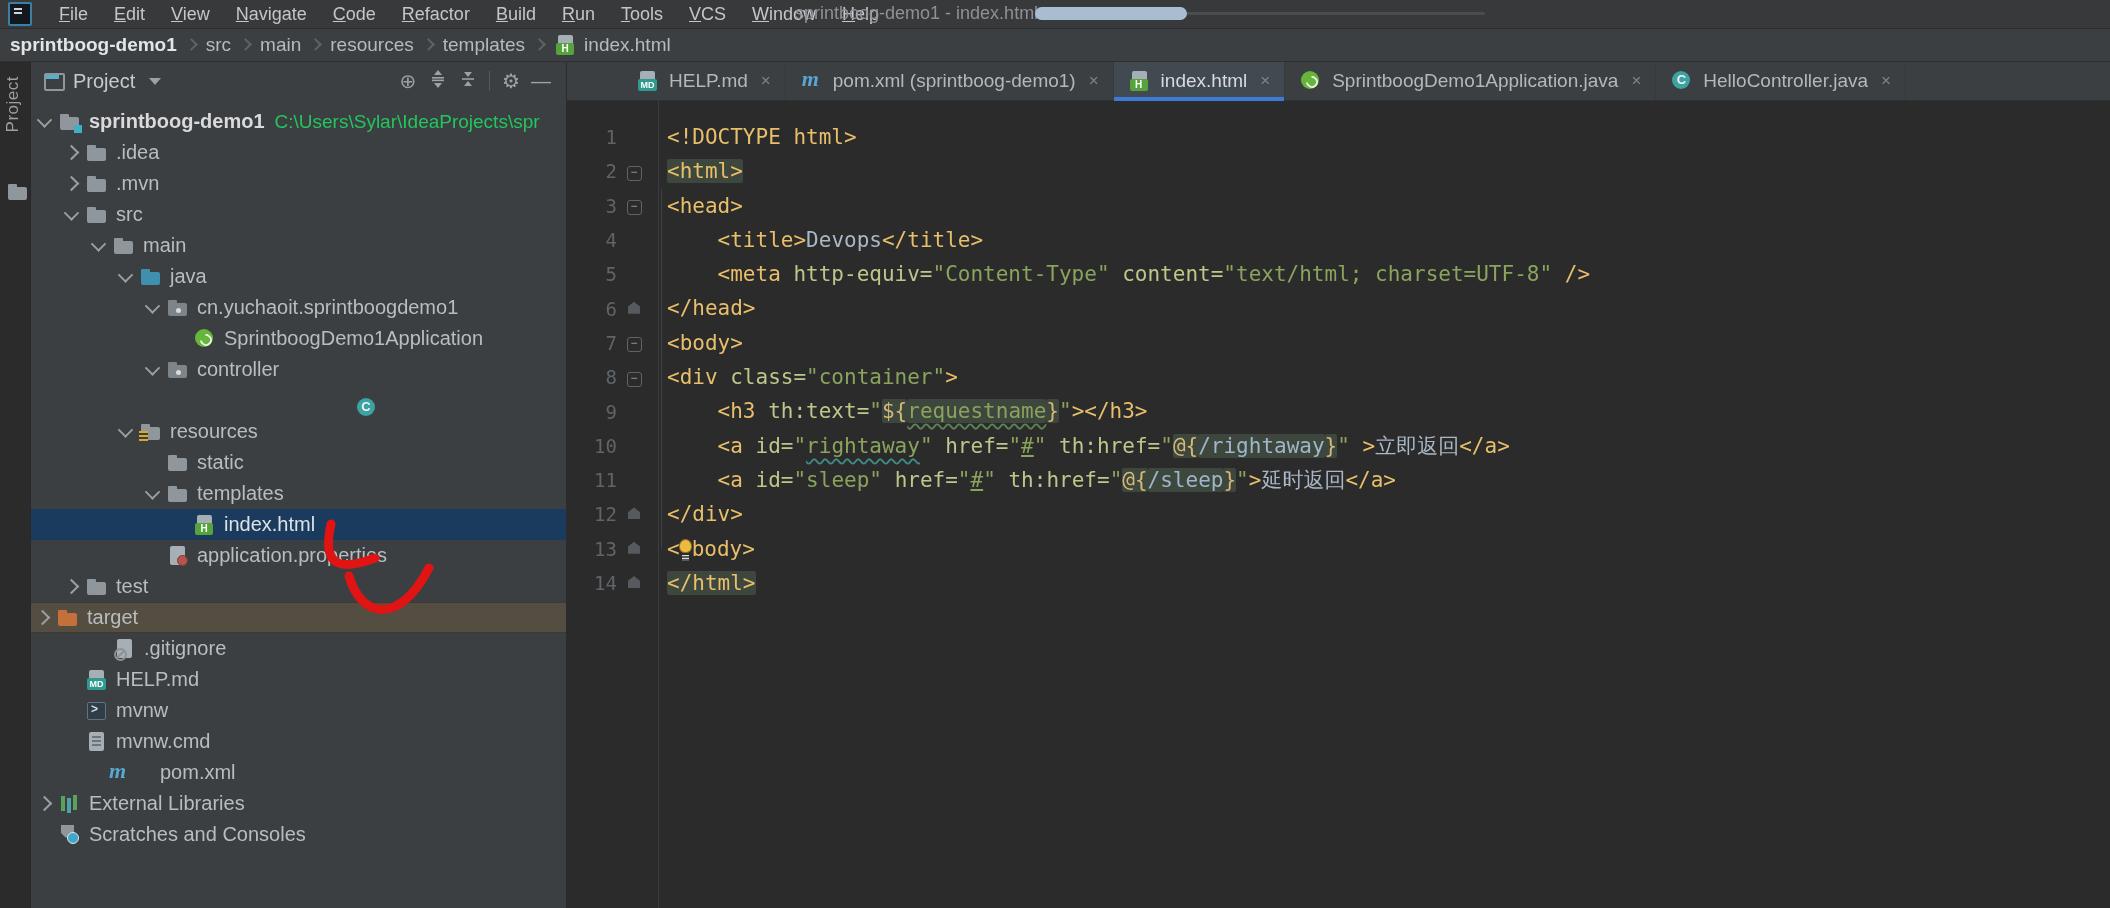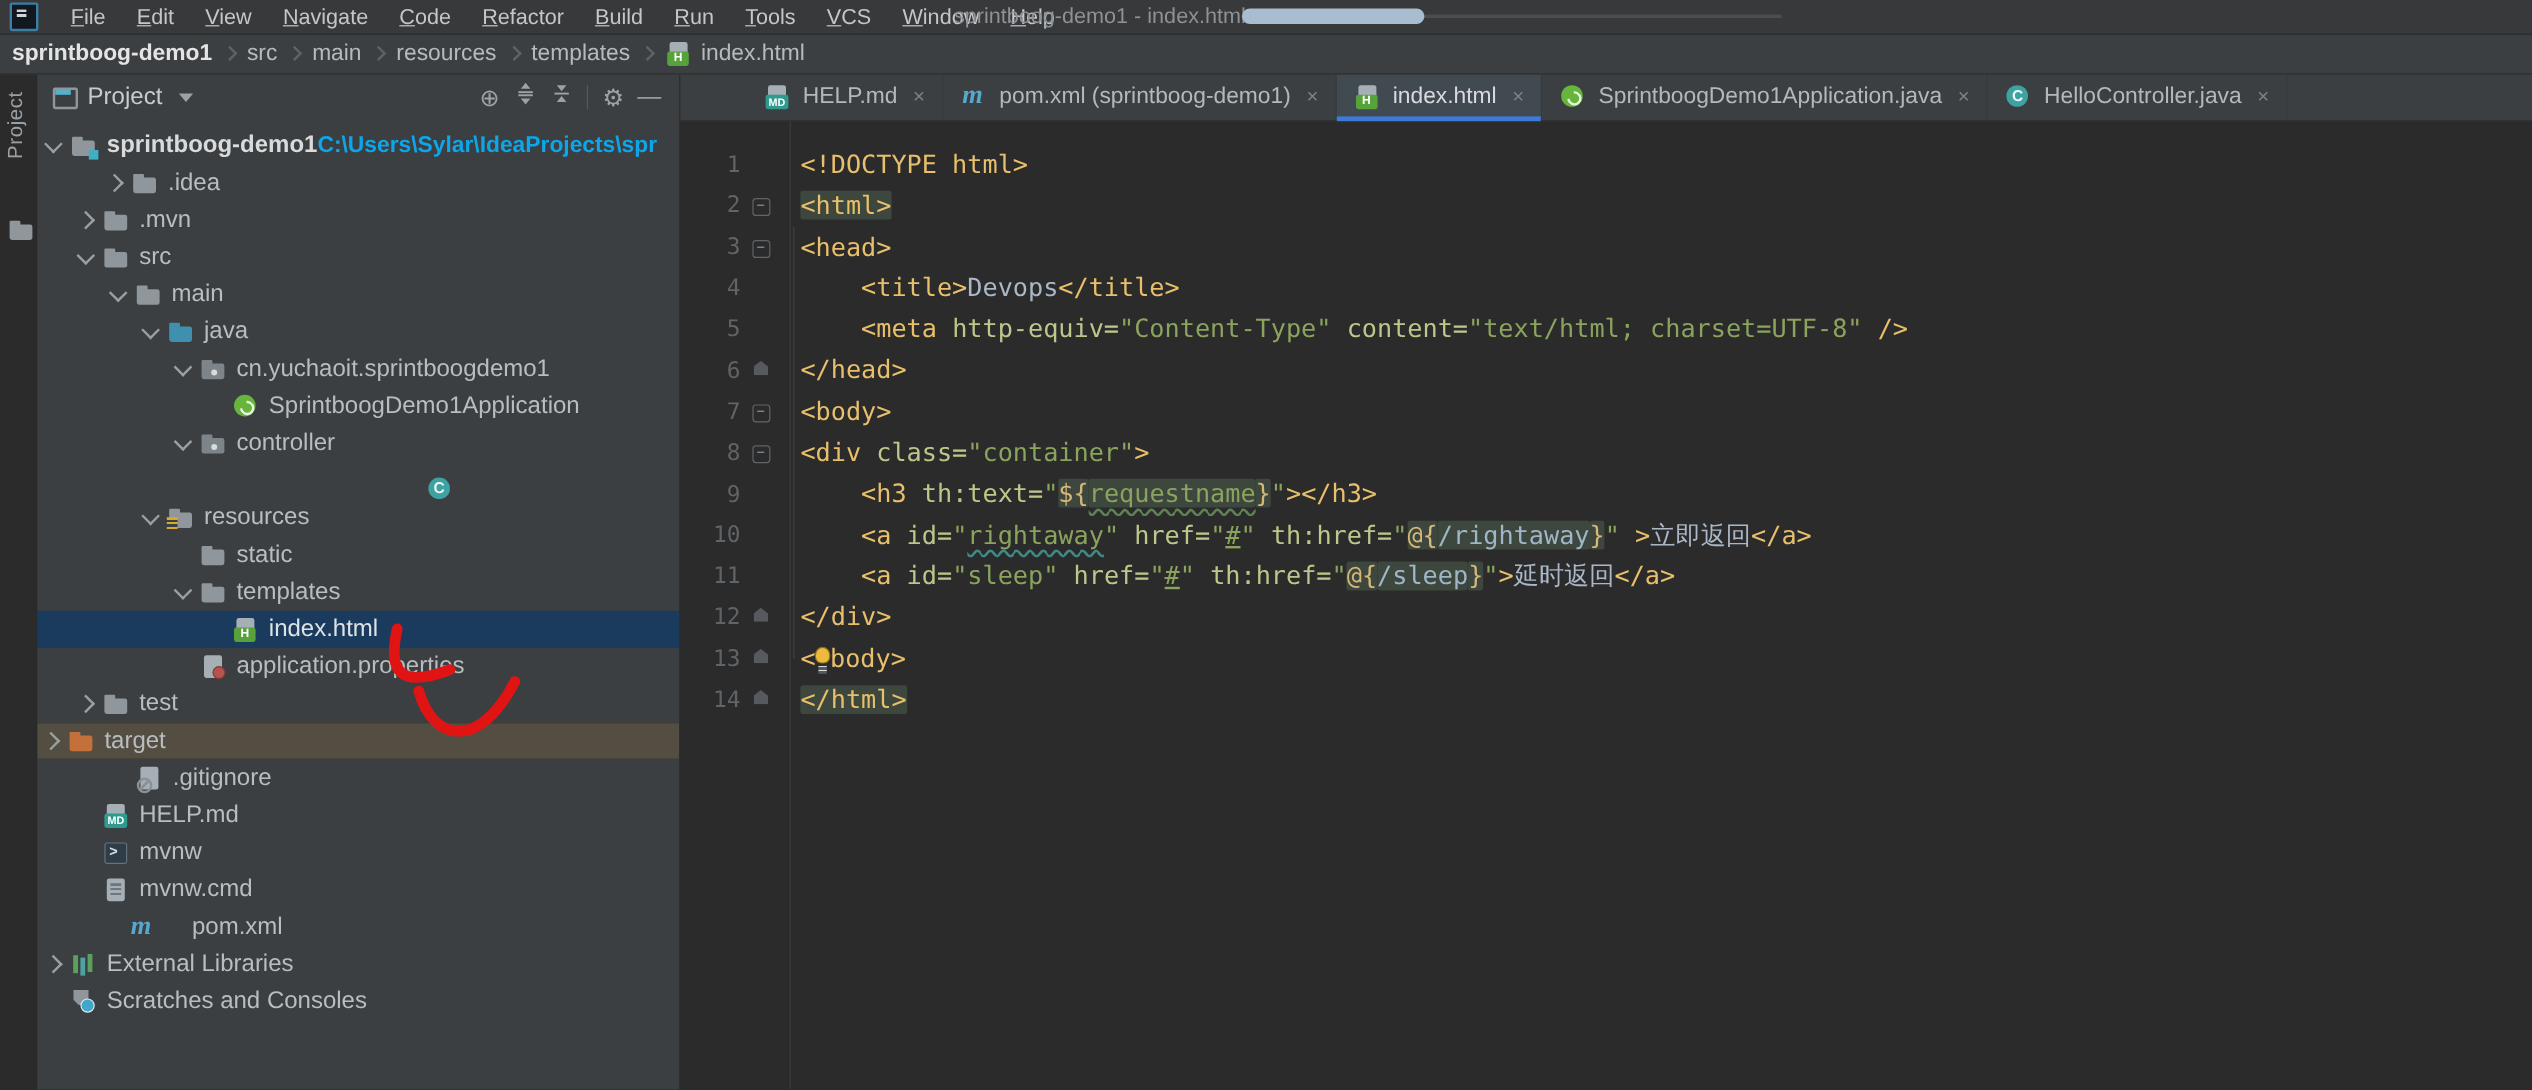--- a/index.html
+++ b/index.html
@@ -44,7 +44,7 @@
   .trow{height:31px;display:flex;align-items:center;white-space:nowrap;overflow:hidden;}
   .trow .lbl{color:#b9bdc0;font-size:20px;margin-left:7px;}
   .trow.bold .lbl{font-weight:bold;color:#d8dadc;}
-  .trow .sub{color:#0ea5e9;font-size:19px;font-weight:bold;}
+  .trow .sub{color:#22c55e;font-size:19px;margin-left:10px;}
   .trow.sel{background:#1a3a5e;}
   .trow.sel .lbl{color:#dde2e6;}
   .trow.hi{background:rgba(170,130,70,.22);box-shadow:inset 0 1px 0 rgba(0,0,0,.25),inset 0 -1px 0 rgba(0,0,0,.25);}

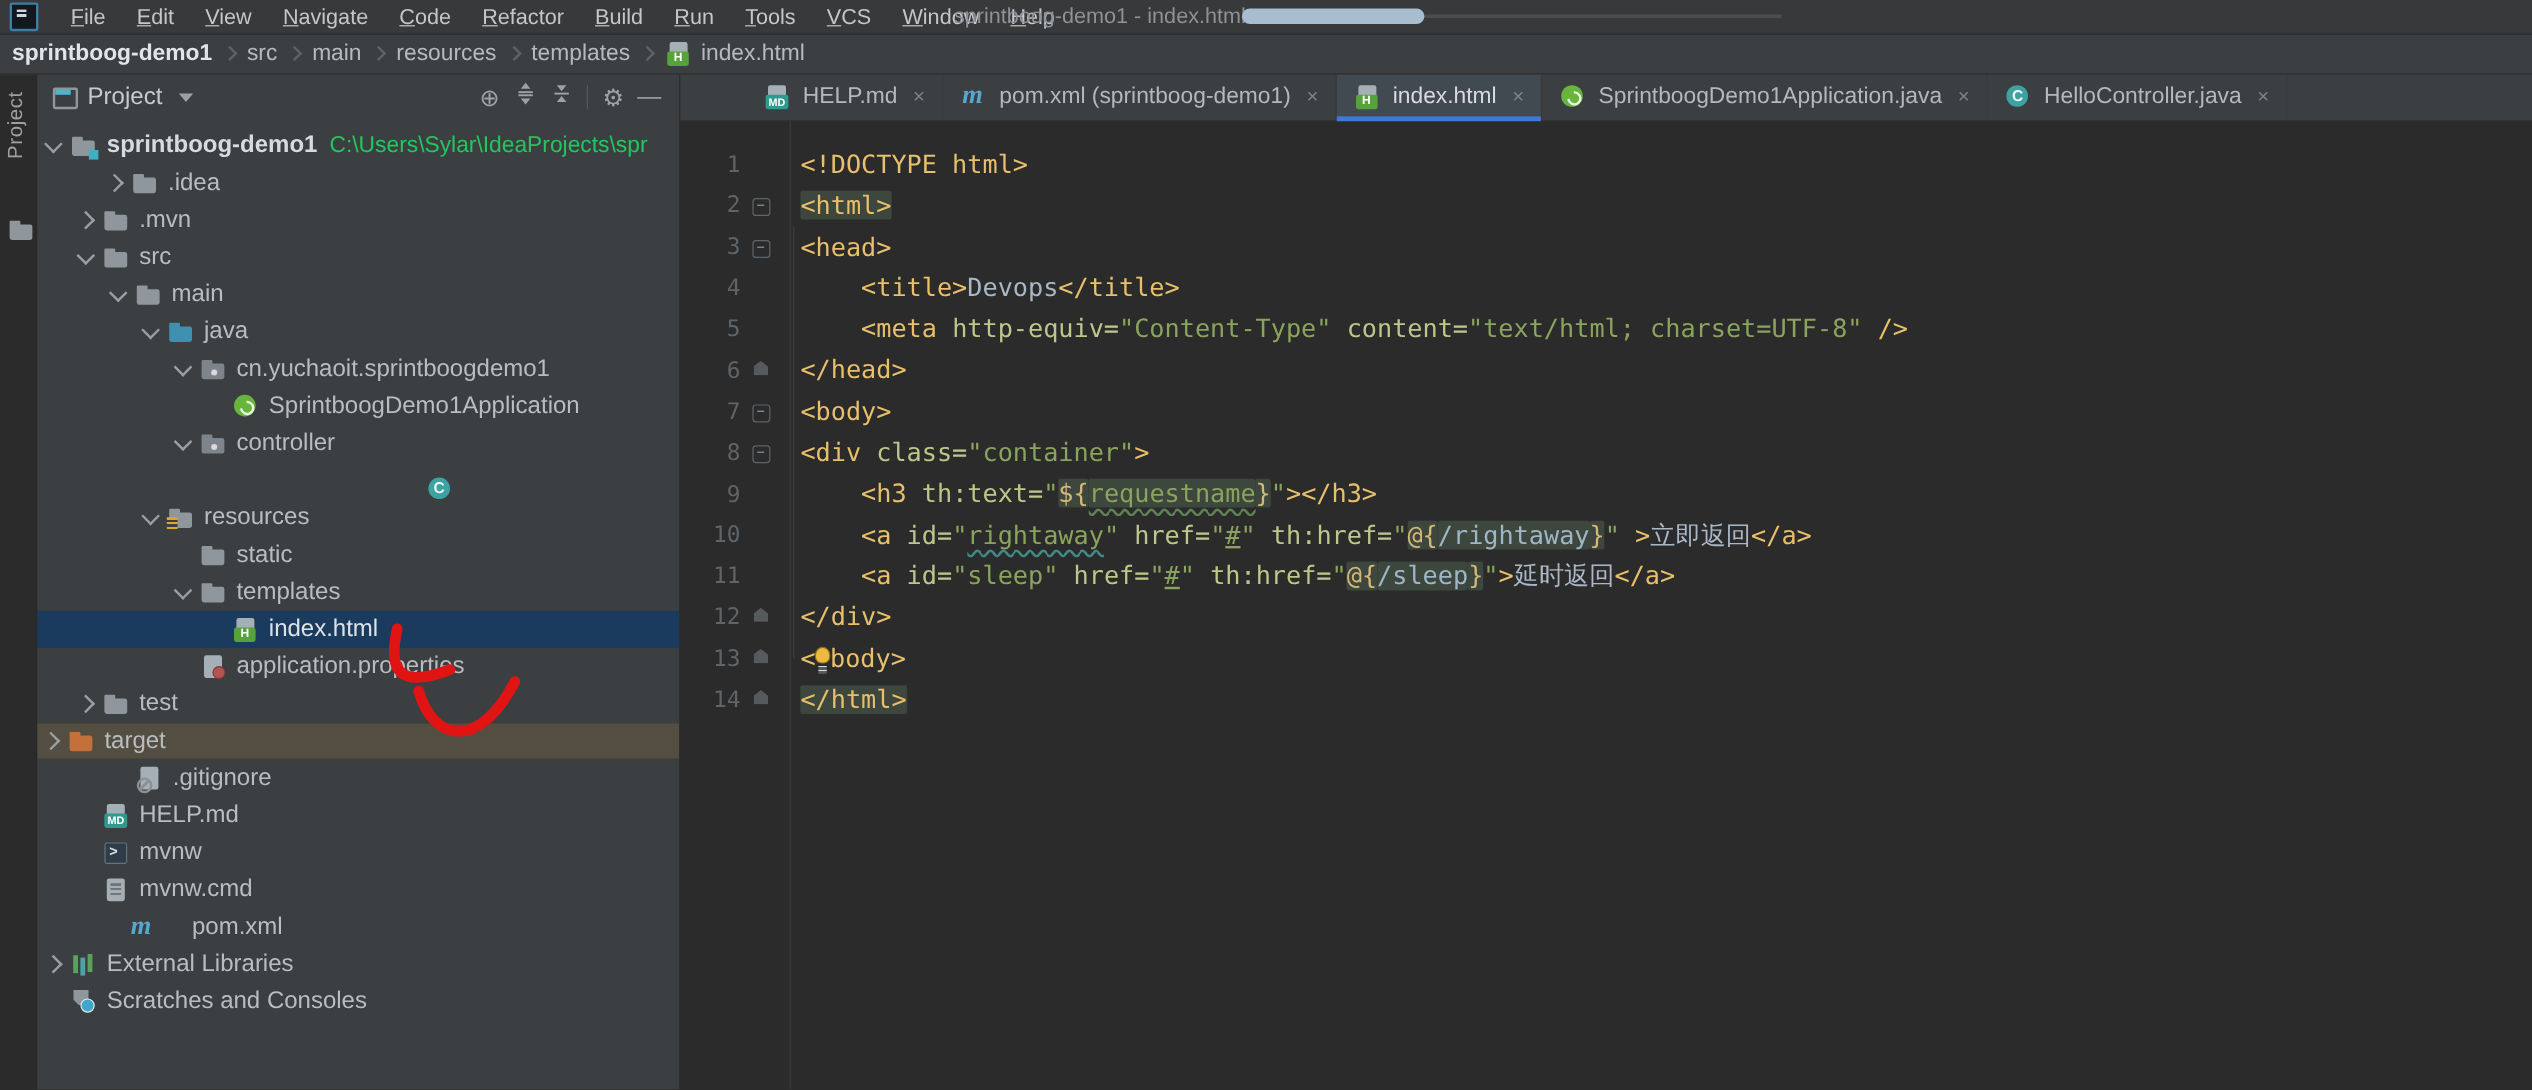--- a/index.html
+++ b/index.html
@@ -241,7 +241,7 @@
           <span class="lbl">sprintboog-demo1</span>
           <span class="sub">C:\Users\Sylar\IdeaProjects\spr</span>
         </div>
-        <div class="trow" style="padding-left: 29px; margin-left: 24px;">
+        <div class="trow" style="padding-left: 29px;">
           <span class="chev closed"></span>
           <span class="icn i-folder">
             <b></b>

